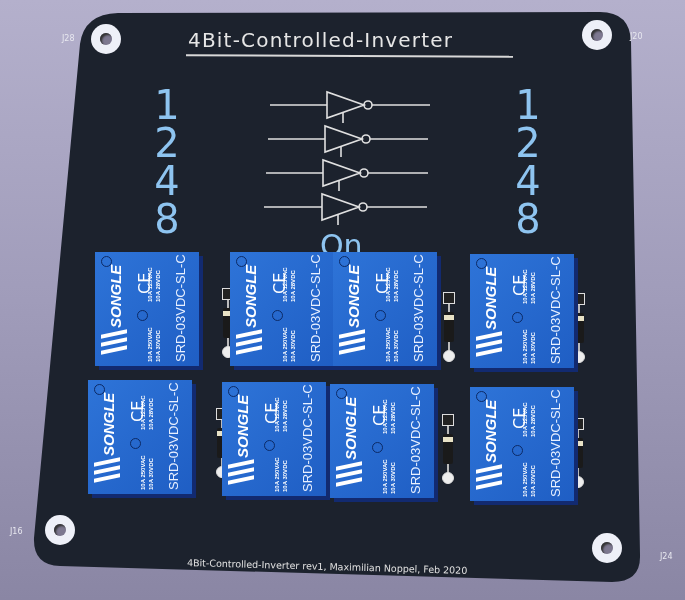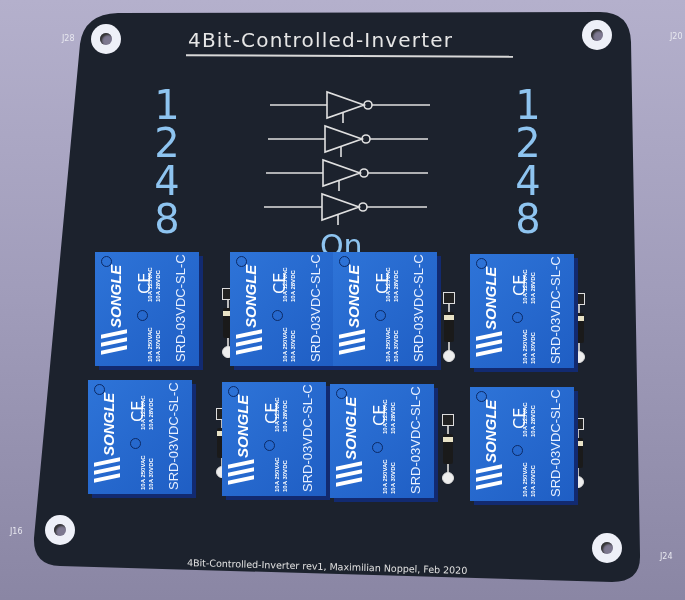--- a/index.html
+++ b/index.html
@@ -73,7 +73,7 @@
 </svg>
 
 <span class="ref" style="left:62px;top:34px;">J28</span>
-<span class="ref" style="left:630px;top:32px;padding-left:40px;">J20</span>
+<span class="ref" style="left:630px;top:32px;">J20</span>
 <span class="ref" style="left:10px;top:527px;">J16</span>
 <span class="ref" style="left:660px;top:552px;">J24</span>
 

